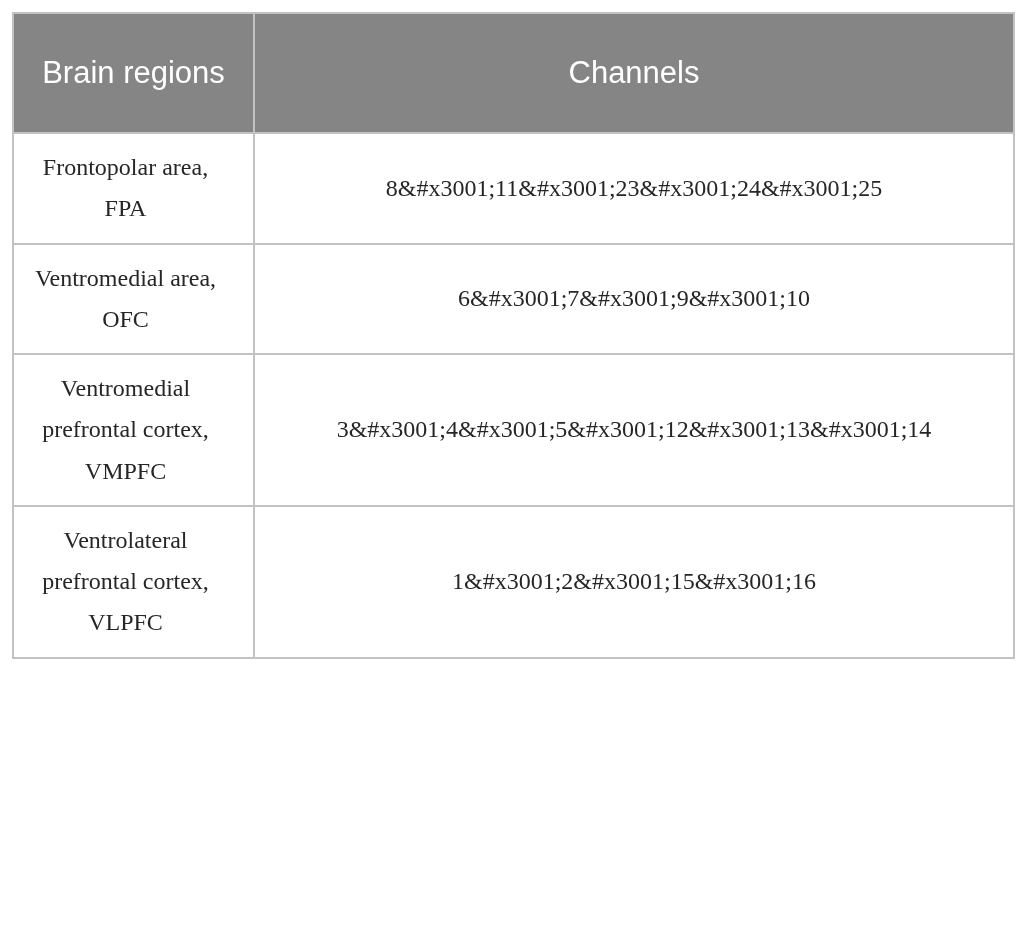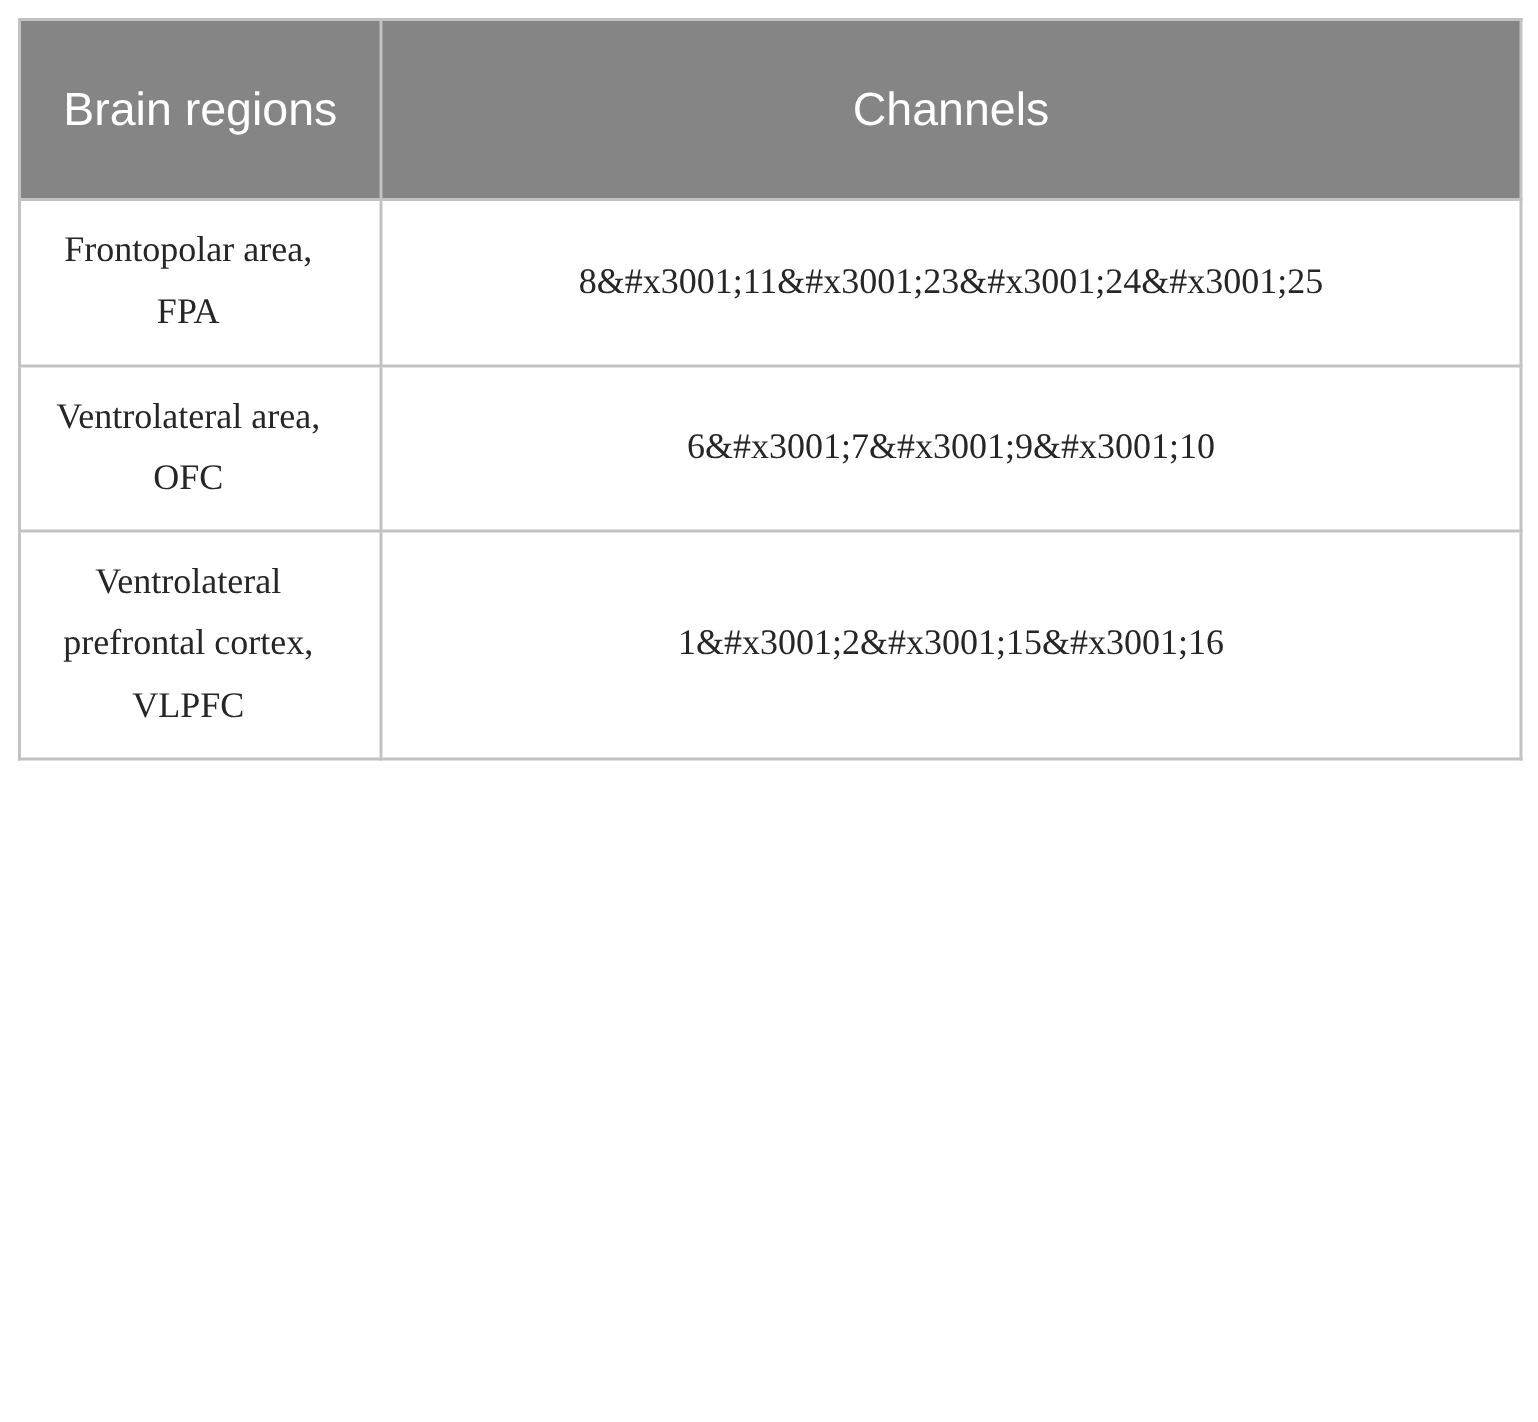--- a/index.html
+++ b/index.html
@@ -85,7 +85,7 @@
         <td class="channels-cell">8&amp;#x3001;11&amp;#x3001;23&amp;#x3001;24&amp;#x3001;25</td>
       </tr>
       <tr class="row-2line">
-        <td class="region-cell">Ventrolateral area, OFC</td>
+        <td class="region-cell">Ventromedial area, OFC</td>
         <td class="channels-cell">6&amp;#x3001;7&amp;#x3001;9&amp;#x3001;10</td>
       </tr>
       <tr class="row-3line">

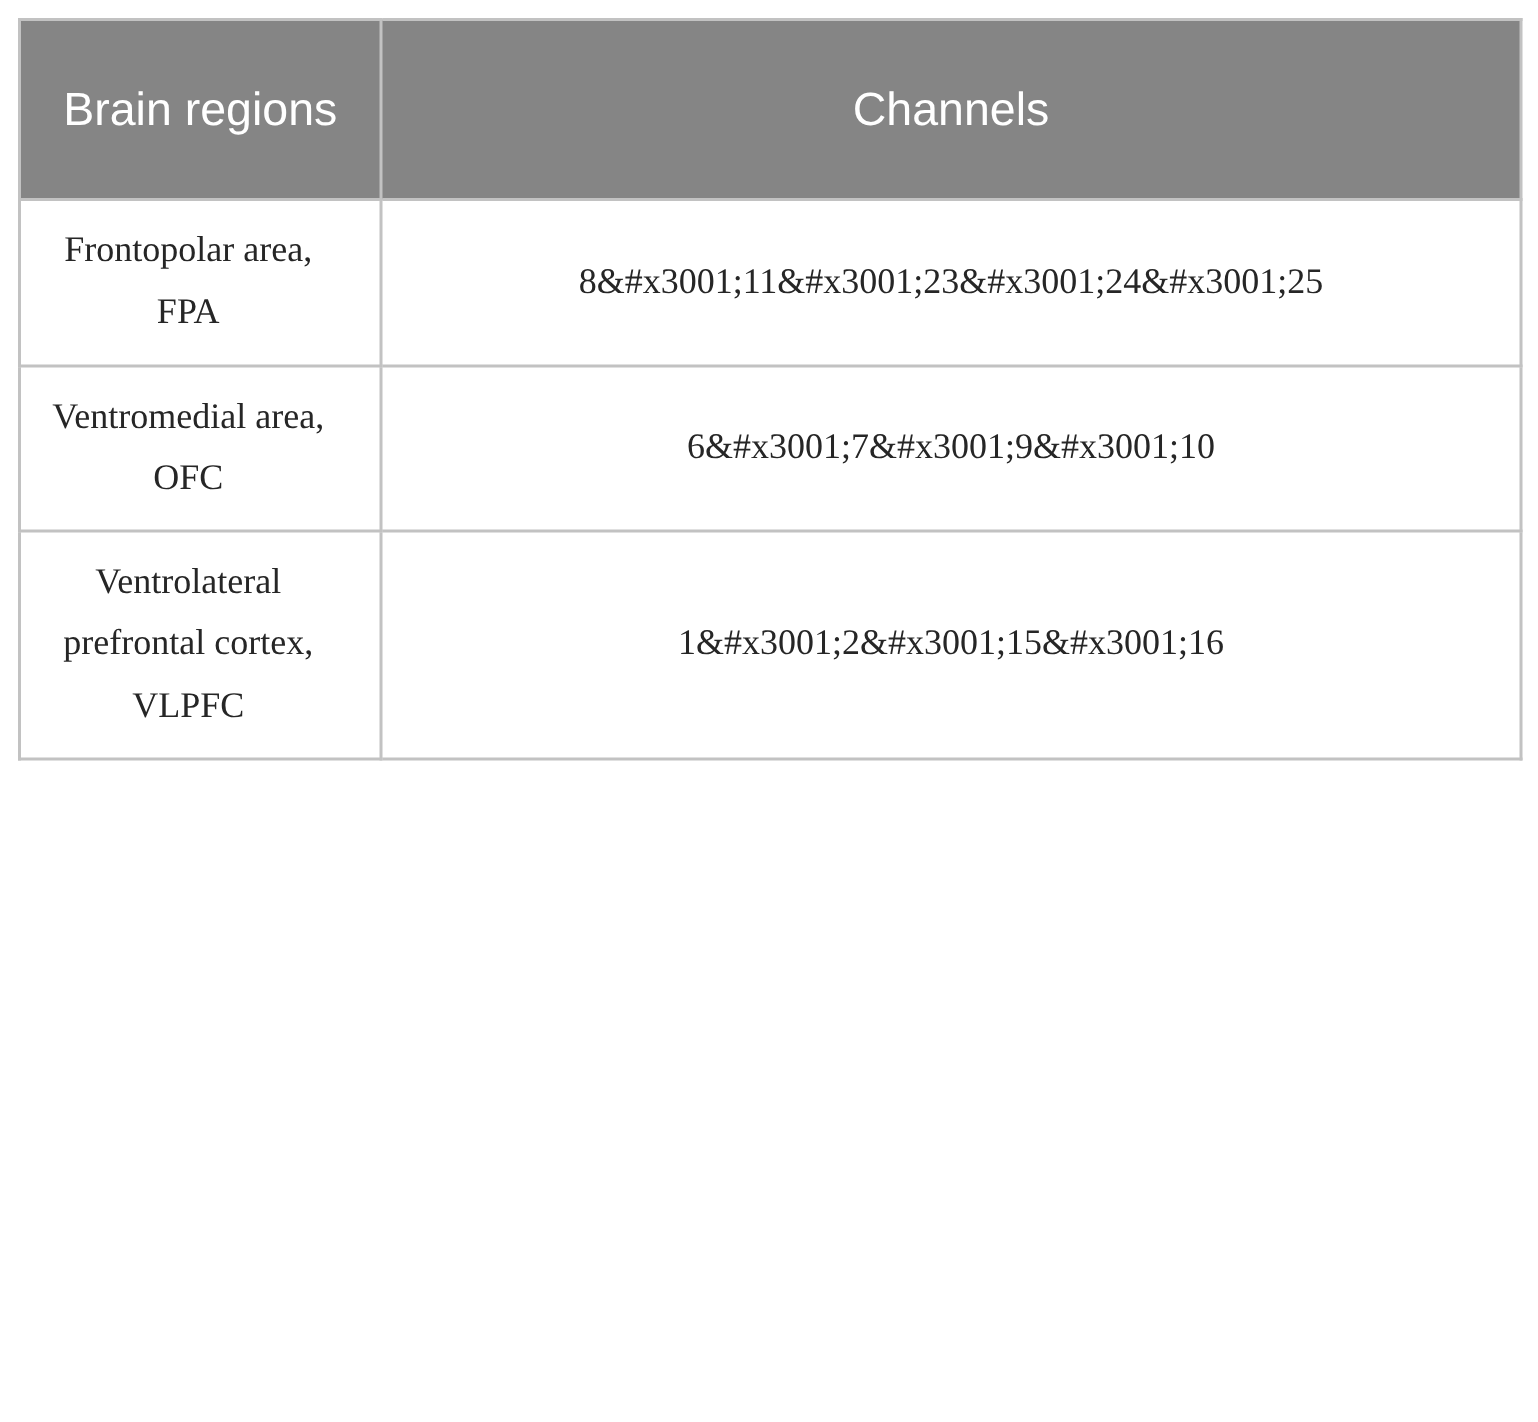--- a/index.html
+++ b/index.html
@@ -89,6 +89,10 @@
         <td class="channels-cell">6&amp;#x3001;7&amp;#x3001;9&amp;#x3001;10</td>
       </tr>
       <tr class="row-3line">
+        <td class="region-cell">Ventromedial prefrontal cortex, VMPFC</td>
+        <td class="channels-cell">3&amp;#x3001;4&amp;#x3001;5&amp;#x3001;12&amp;#x3001;13&amp;#x3001;14</td>
+      </tr>
+      <tr class="row-3line">
         <td class="region-cell">Ventrolateral prefrontal cortex, VLPFC</td>
         <td class="channels-cell">1&amp;#x3001;2&amp;#x3001;15&amp;#x3001;16</td>
       </tr>

